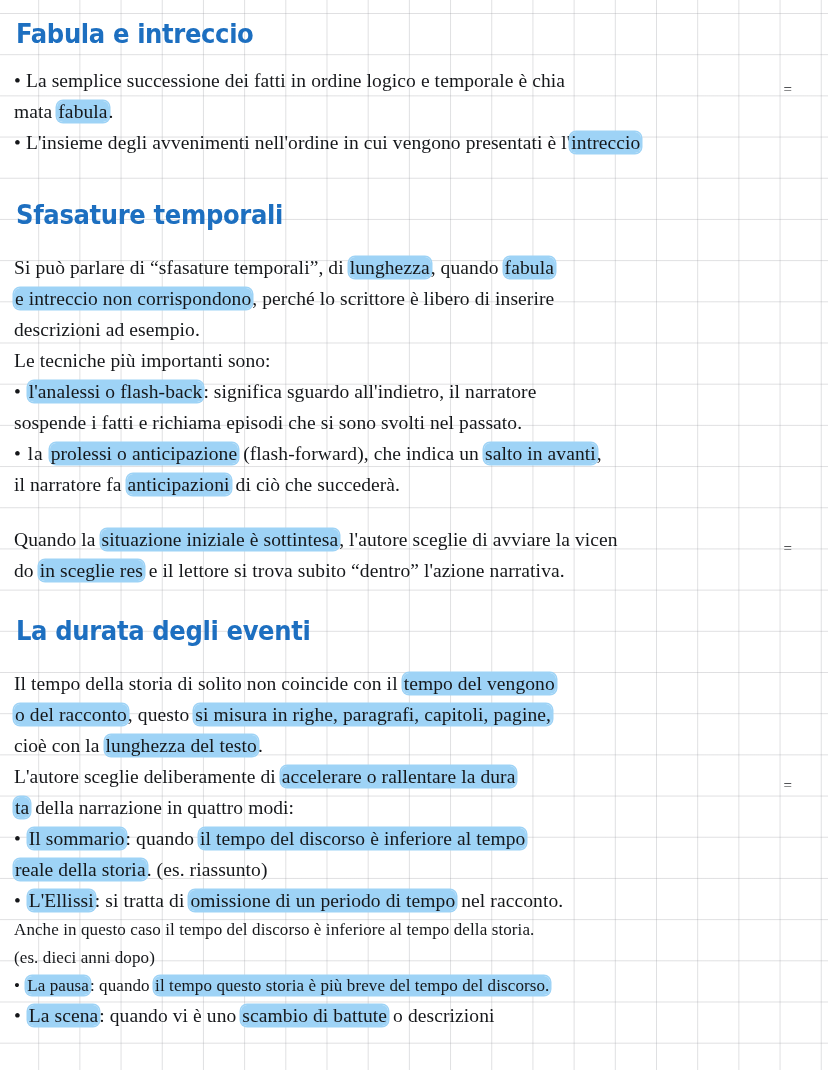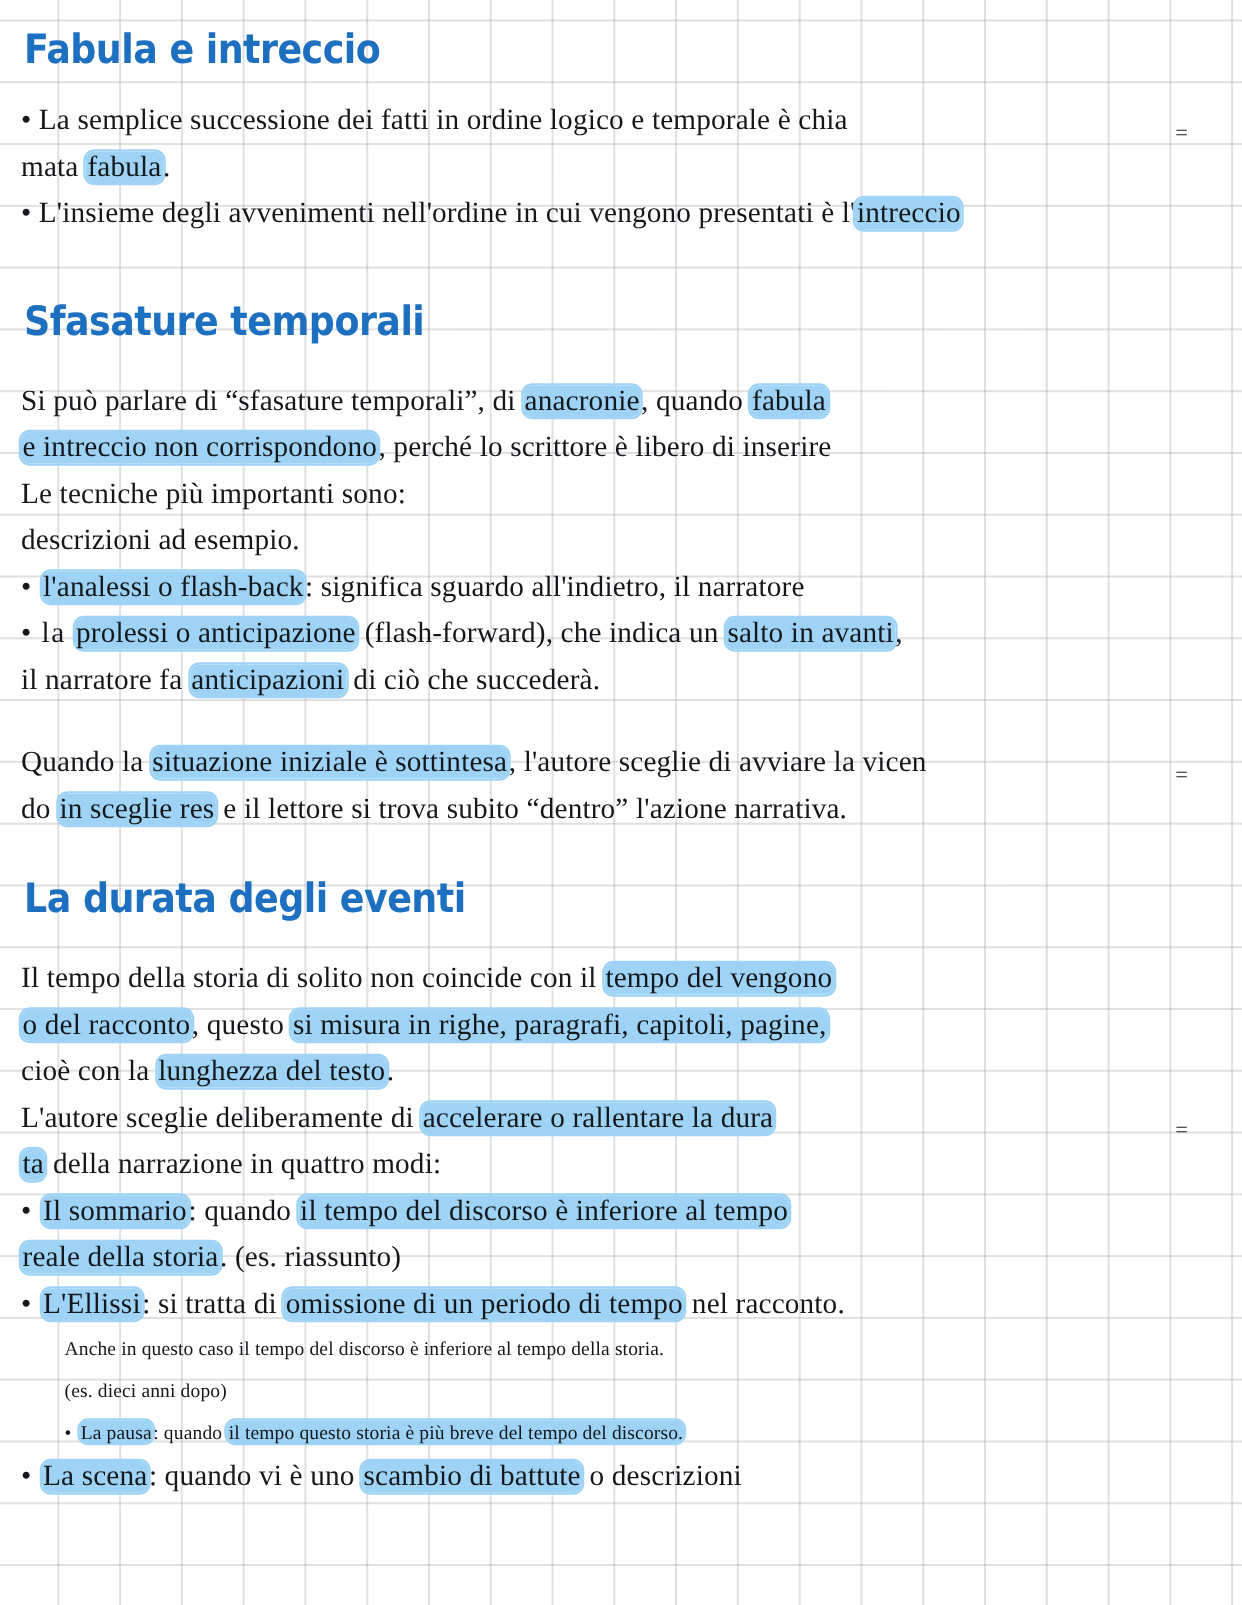--- a/index.html
+++ b/index.html
@@ -124,7 +124,7 @@
 
     <div class="hw blk">
       <div class="line">
-        <span>Si può parlare di “sfasature temporali”, di </span><span class="hl">anacronie</span><span>, quando </span><span class="hl">fabula</span>
+        <span>Si può parlare di “sfasature temporali”, di </span><span class="hl">lunghezza</span><span>, quando </span><span class="hl">fabula</span>
       </div>
       <div class="line">
         <span class="hl">e intreccio non corrispondono</span><span>, perché lo scrittore è libero di inserire</span>

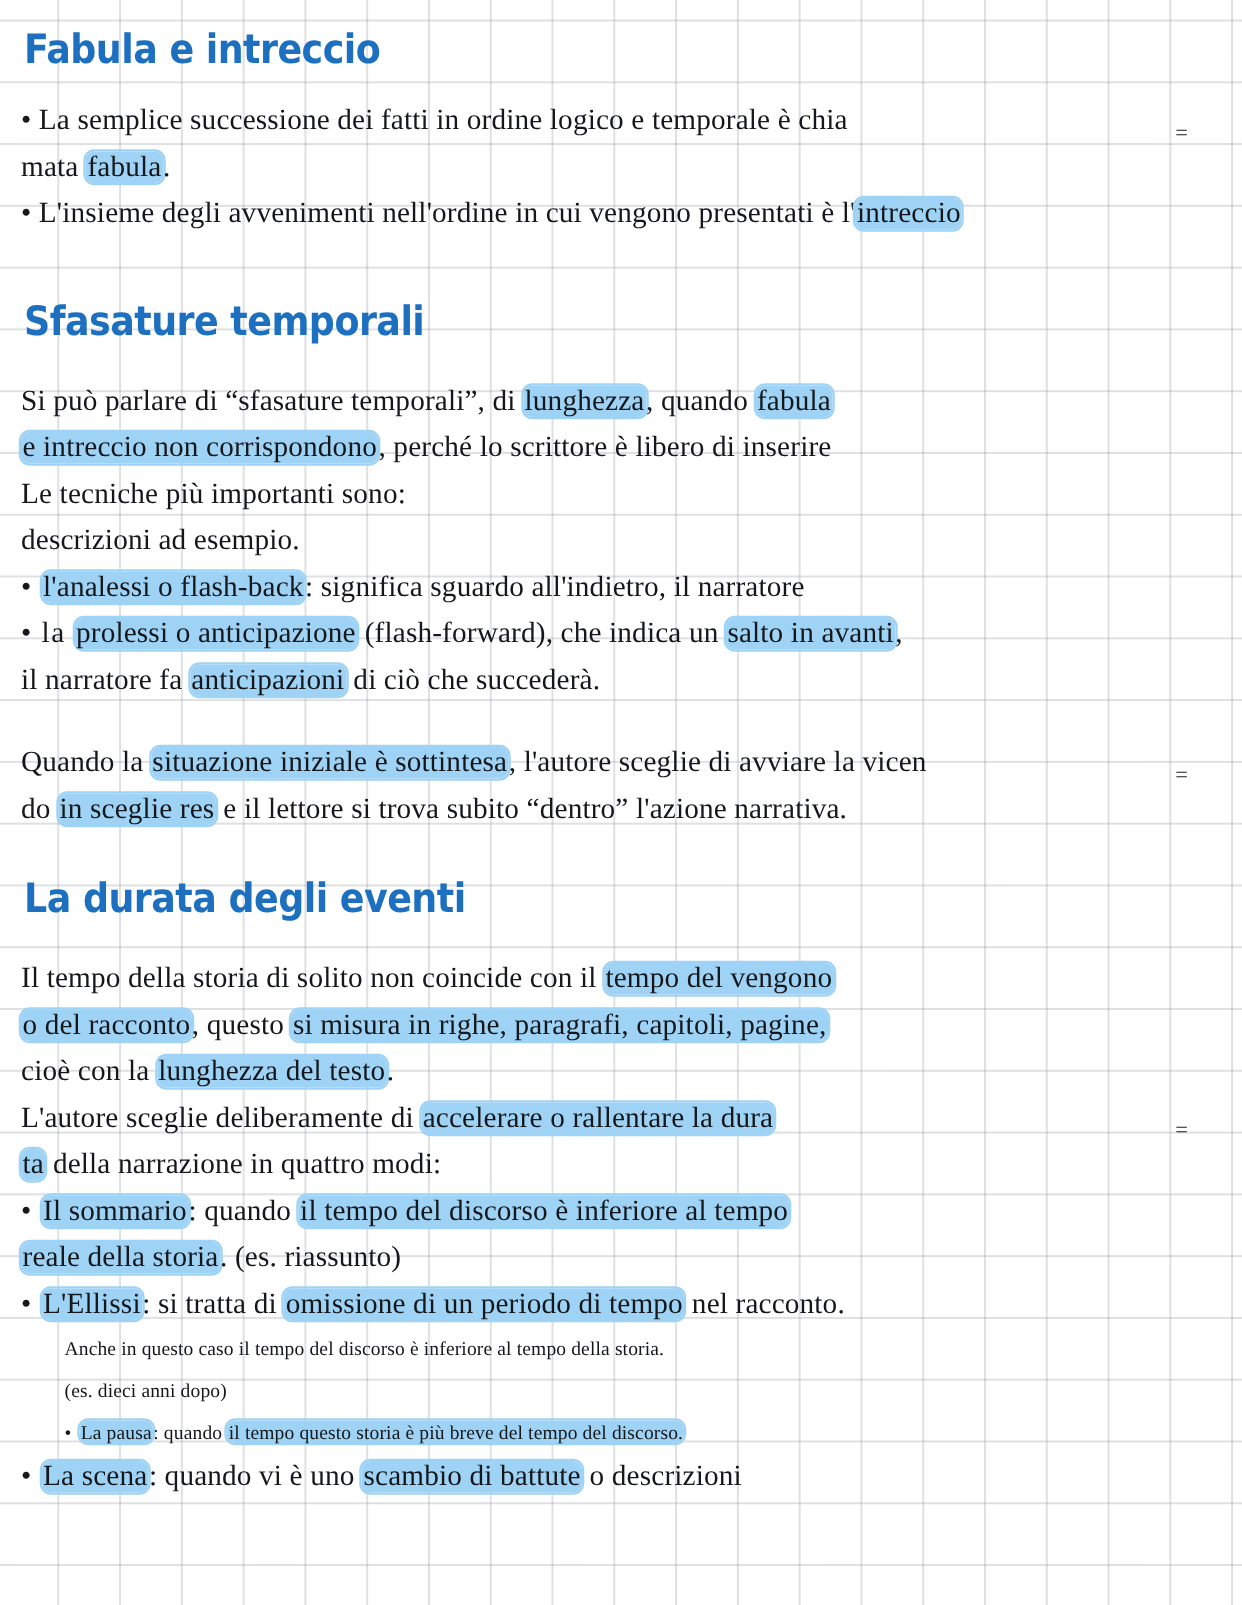--- a/index.html
+++ b/index.html
@@ -130,10 +130,10 @@
         <span class="hl">e intreccio non corrispondono</span><span>, perché lo scrittore è libero di inserire</span>
       </div>
       <div class="line">
+        <span>descrizioni ad esempio.</span>
+      </div>
+      <div class="line">
         <span>Le tecniche più importanti sono:</span>
-      </div>
-      <div class="line">
-        <span>descrizioni ad esempio.</span>
       </div>
       <div class="line">
         <span class="bullet">• </span><span class="hl">l'analessi o flash-back</span><span>: significa sguardo all'indietro, il narratore</span>

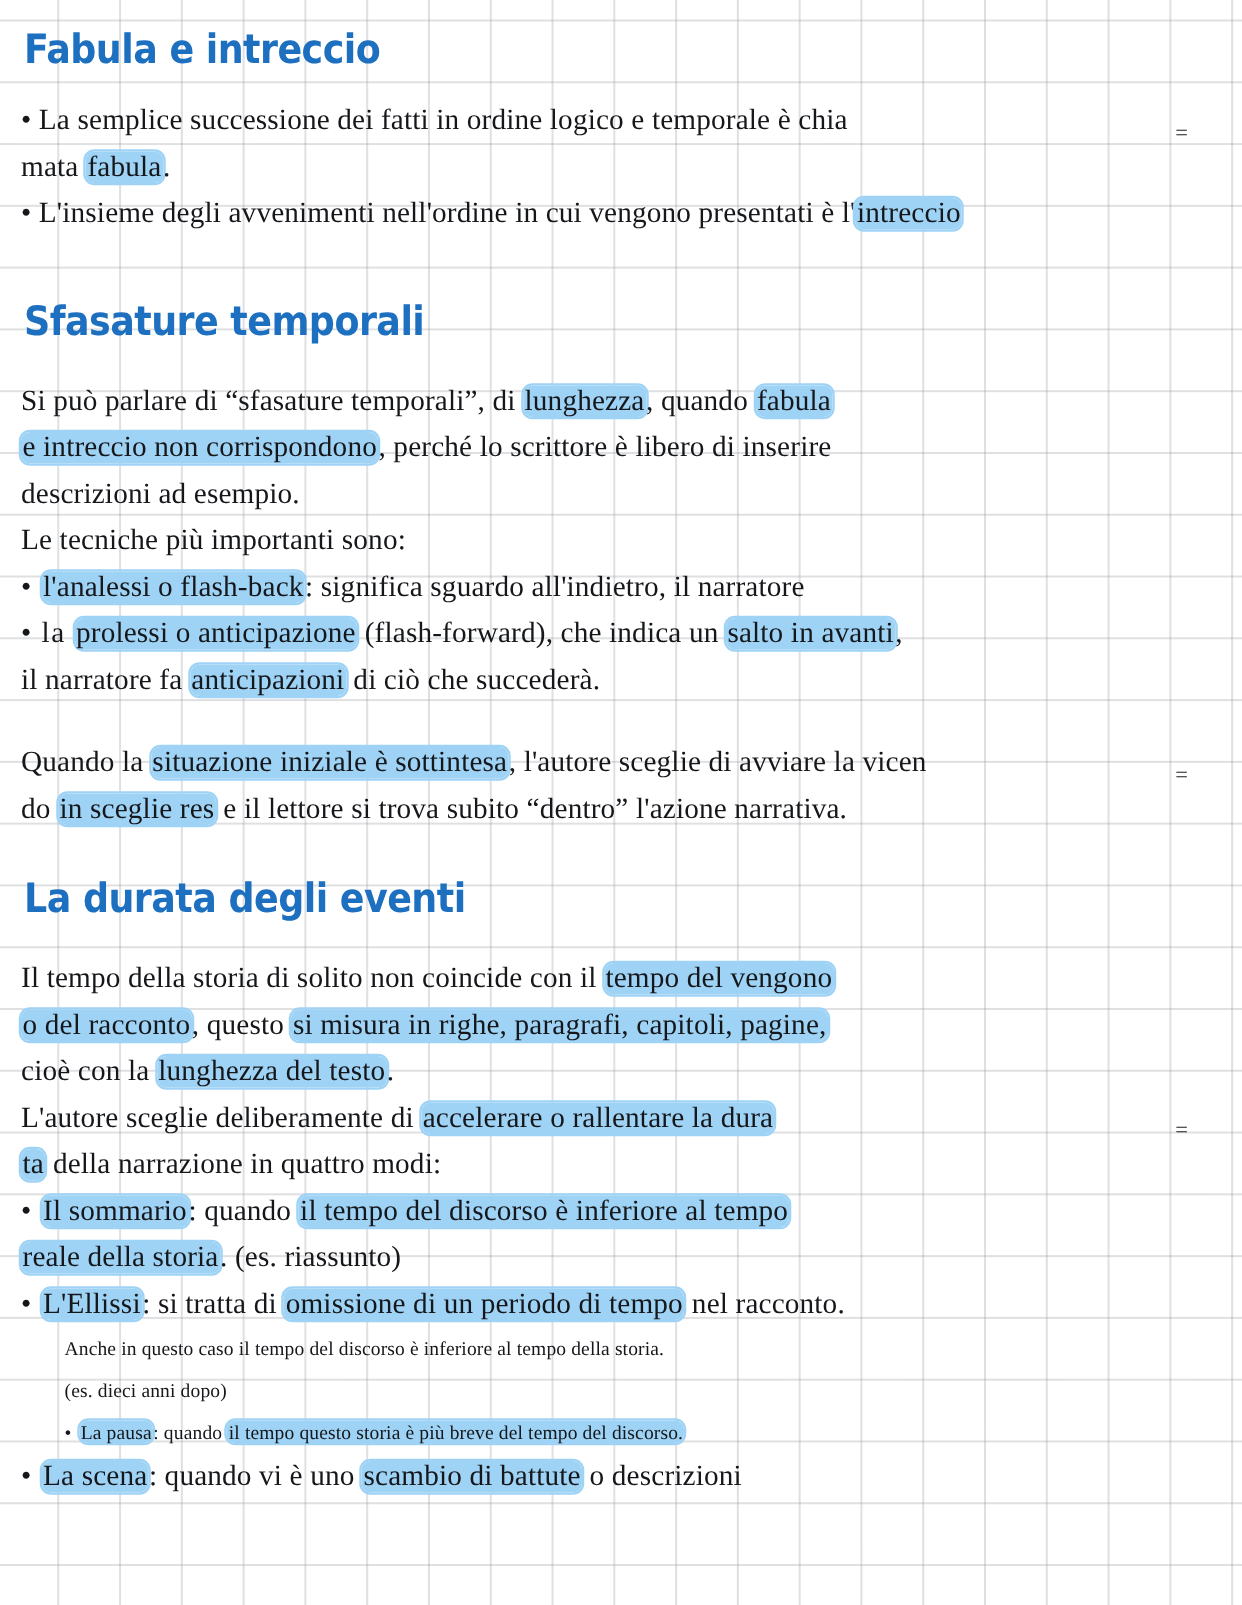--- a/index.html
+++ b/index.html
@@ -139,6 +139,9 @@
         <span class="bullet">• </span><span class="hl">l'analessi o flash-back</span><span>: significa sguardo all'indietro, il narratore</span>
       </div>
       <div class="line">
+        <span>sospende i fatti e richiama episodi che si sono svolti nel passato.</span>
+      </div>
+      <div class="line">
         <span class="bullet">• la </span><span class="hl">prolessi o anticipazione</span><span> (flash-forward), che indica un </span><span class="hl">salto in avanti</span><span>,</span>
       </div>
       <div class="line">

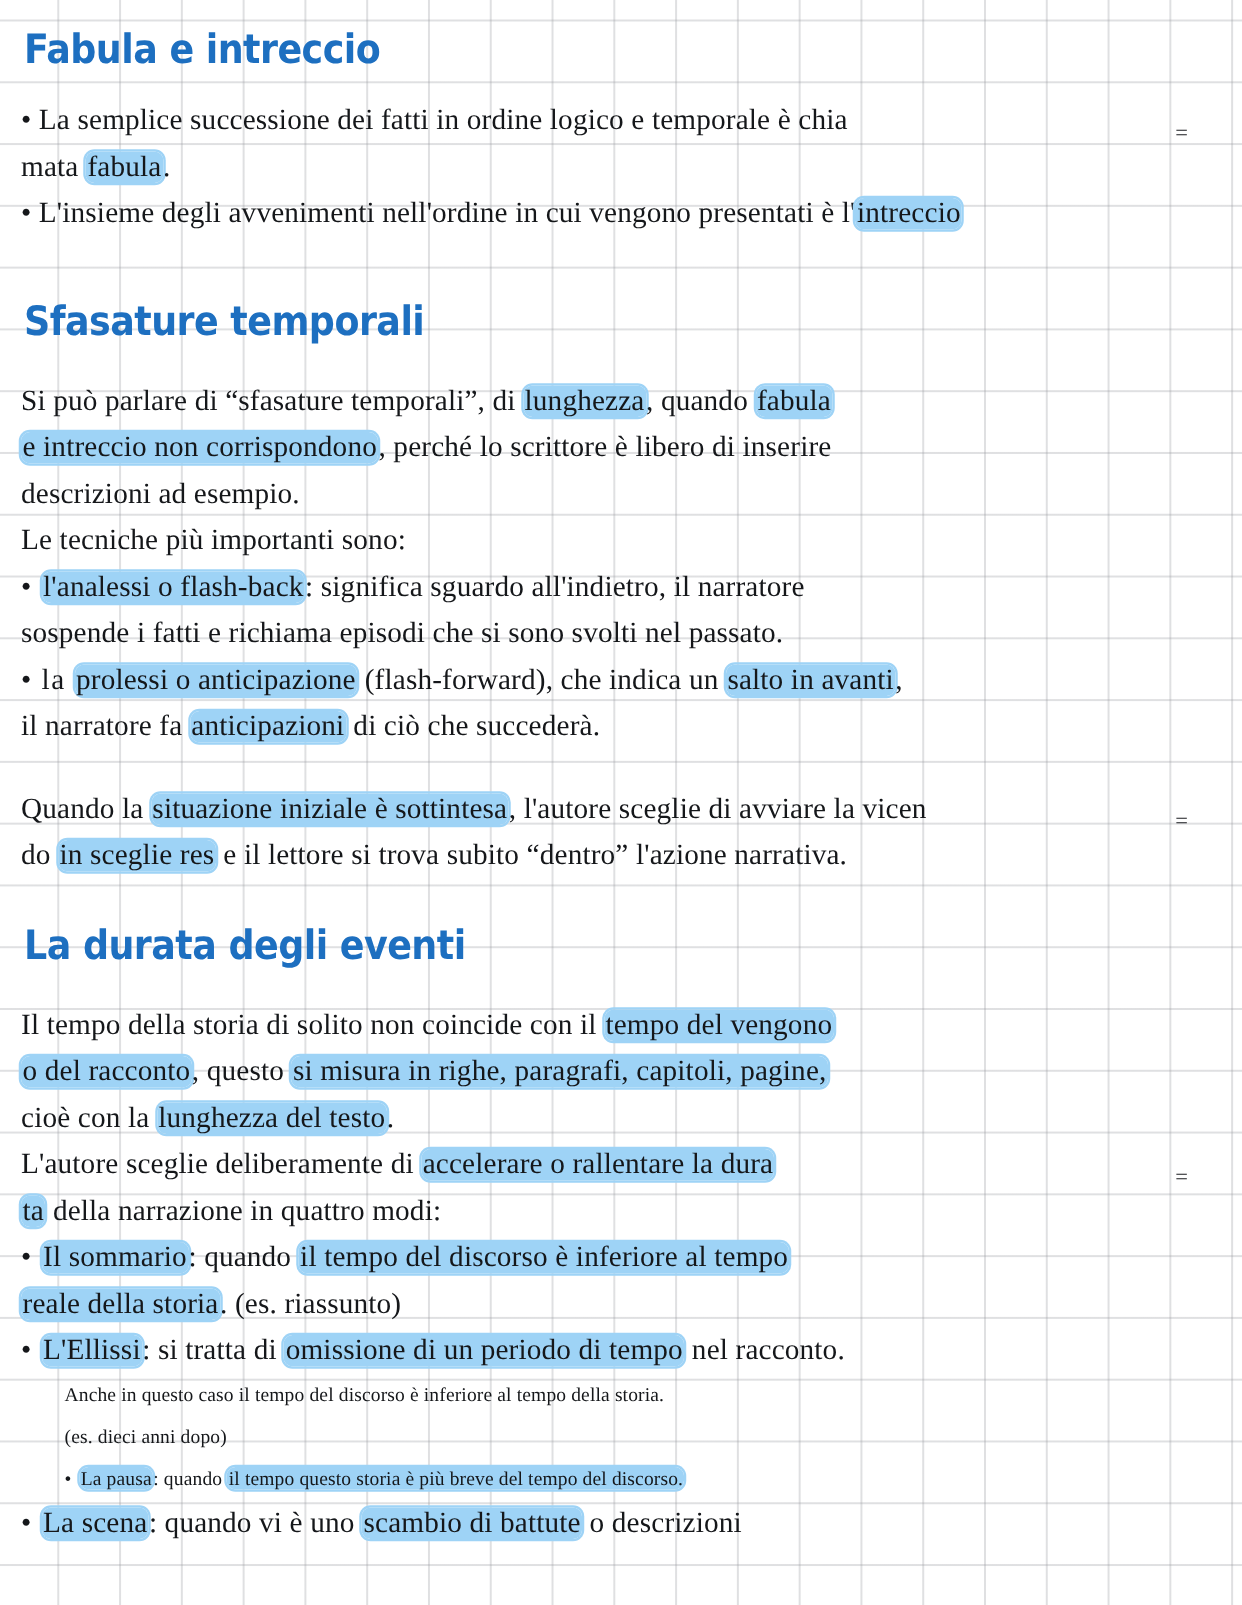--- a/index.html
+++ b/index.html
@@ -62,9 +62,8 @@
     white-space: nowrap;
   }
   .hw.small {
-    font-size: 13px;
+    font-size: 17px;
     line-height: 28px;
-    margin-left: 29px;
   }
   .blk { margin: 0; padding: 0; }
 

